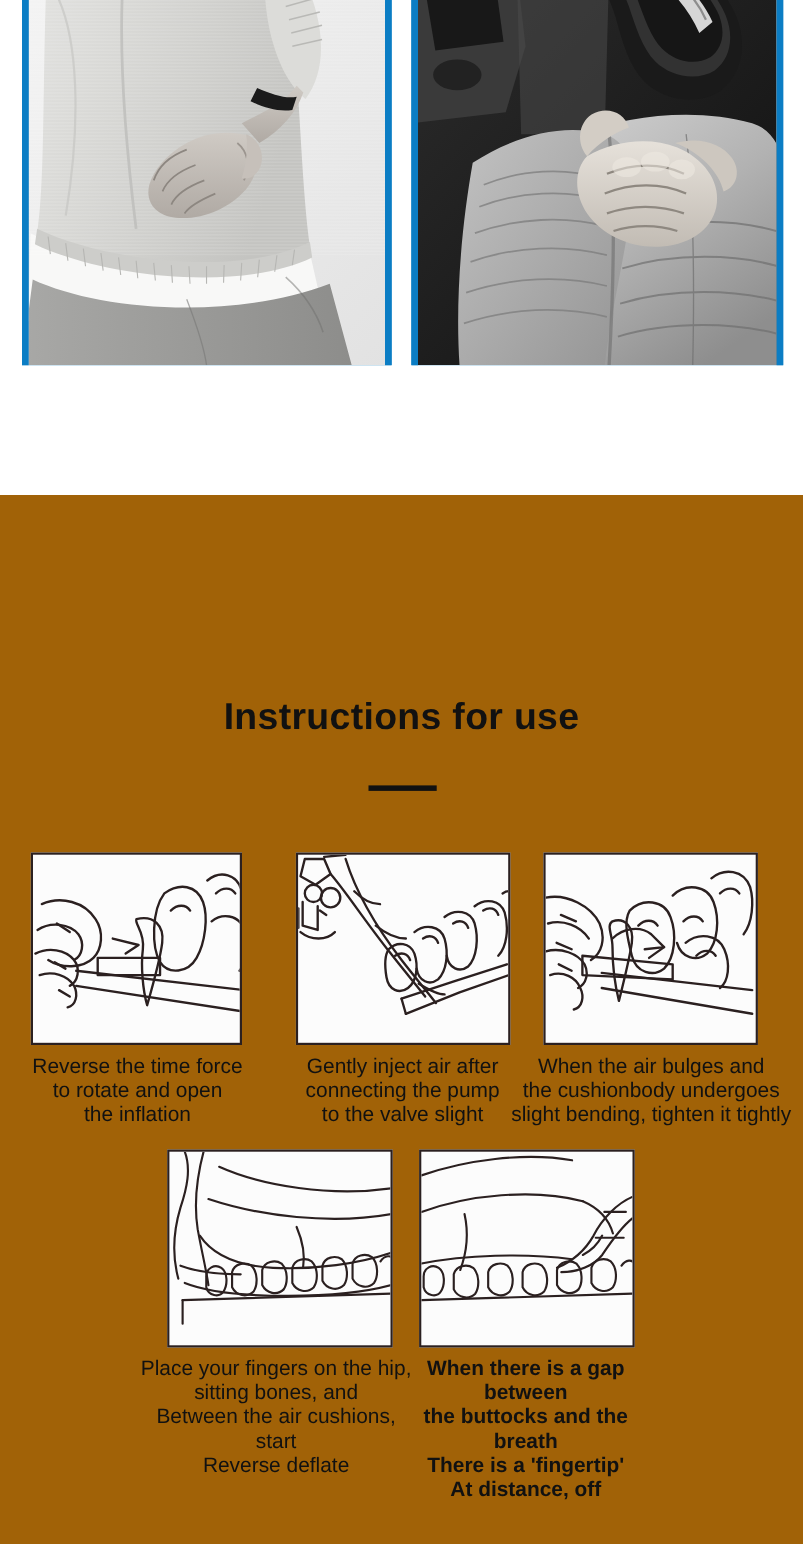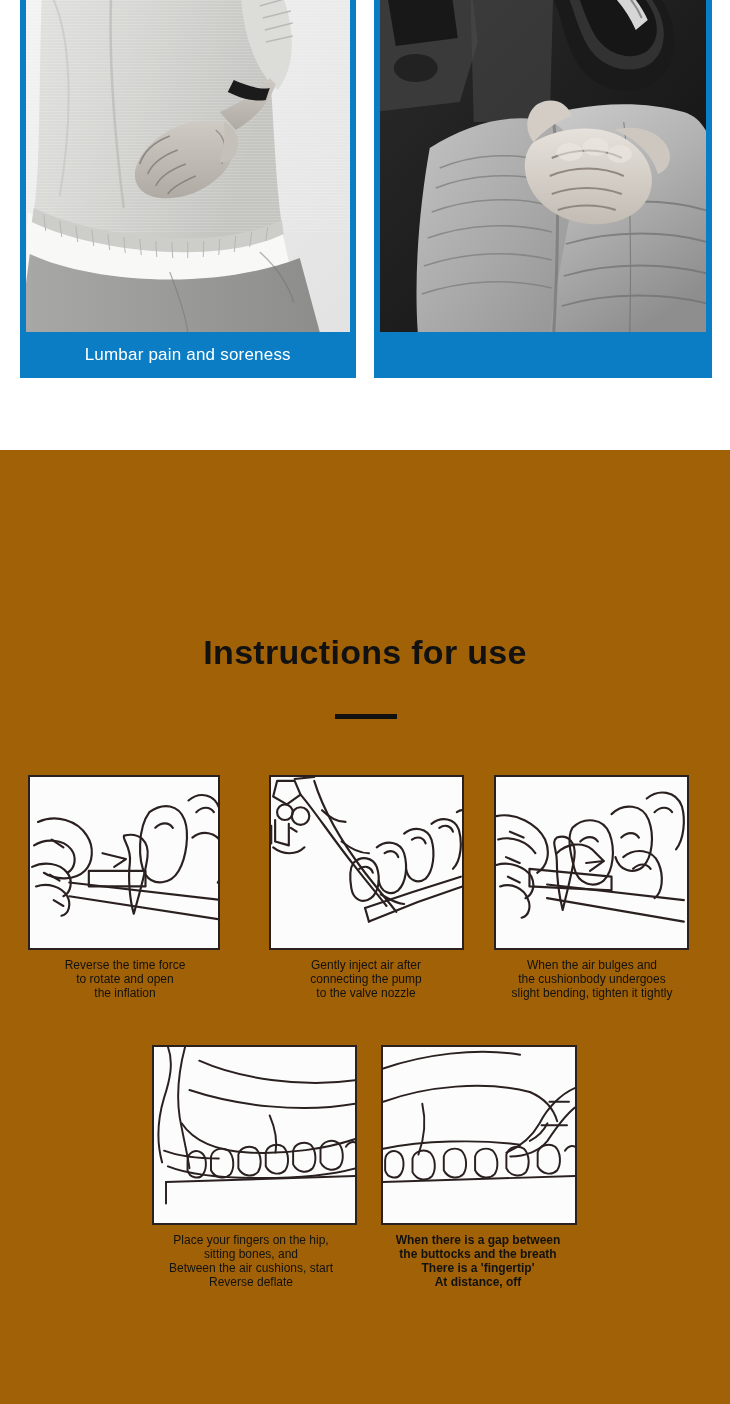--- a/index.html
+++ b/index.html
@@ -225,7 +225,6 @@
                    C204 178 206 162 204 150 Z" fill="#c6c0ba"></path>
         </svg>
       </div>
-      <div class="card-label">Lumbar pain and soreness</div>
     </div>
 
     <div class="symptom-card card-right">

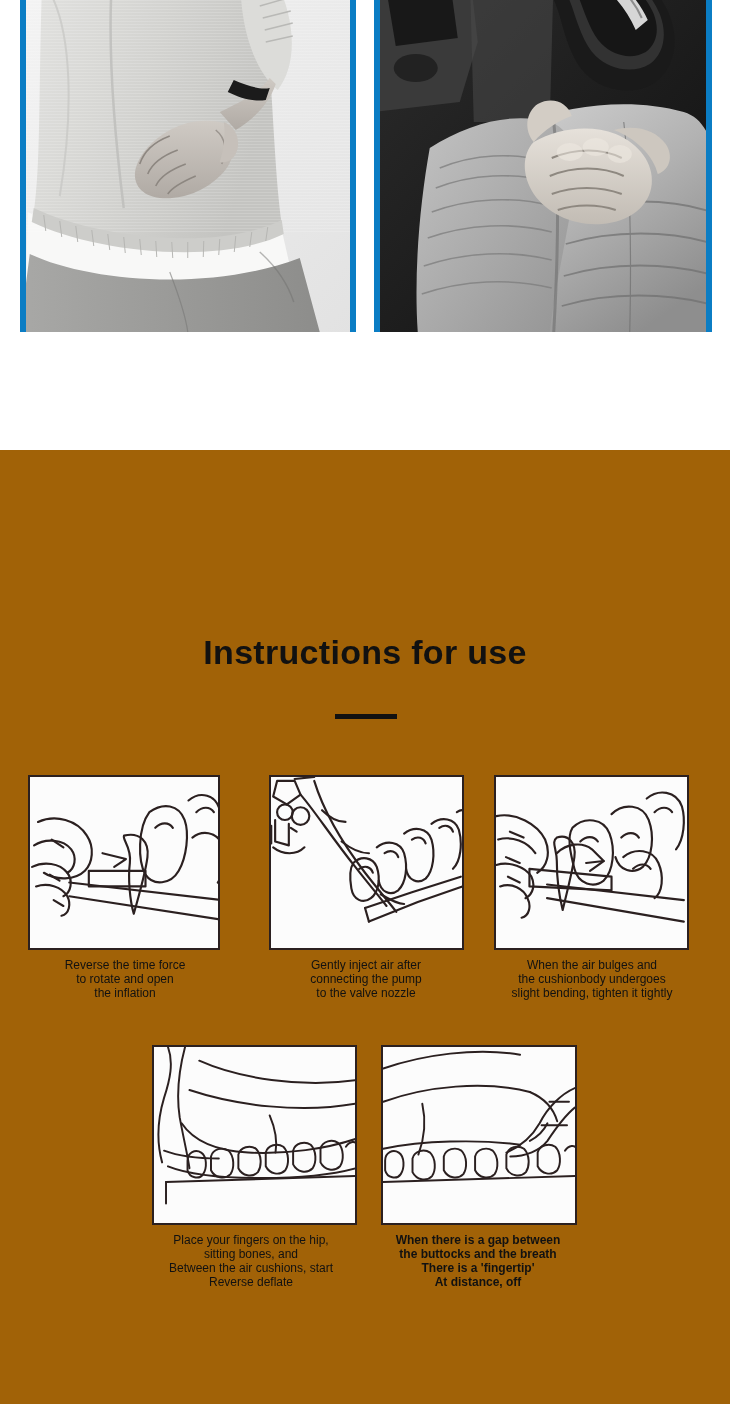--- a/index.html
+++ b/index.html
@@ -106,7 +106,7 @@
   .step-box svg { display: block; width: 100%; height: 100%; }
   .step-caption {
     margin-top: 9px;
-    font-size: 12px;
+    font-size: 19px;
     line-height: 1.16;
     color: #111111;
     white-space: pre-line;

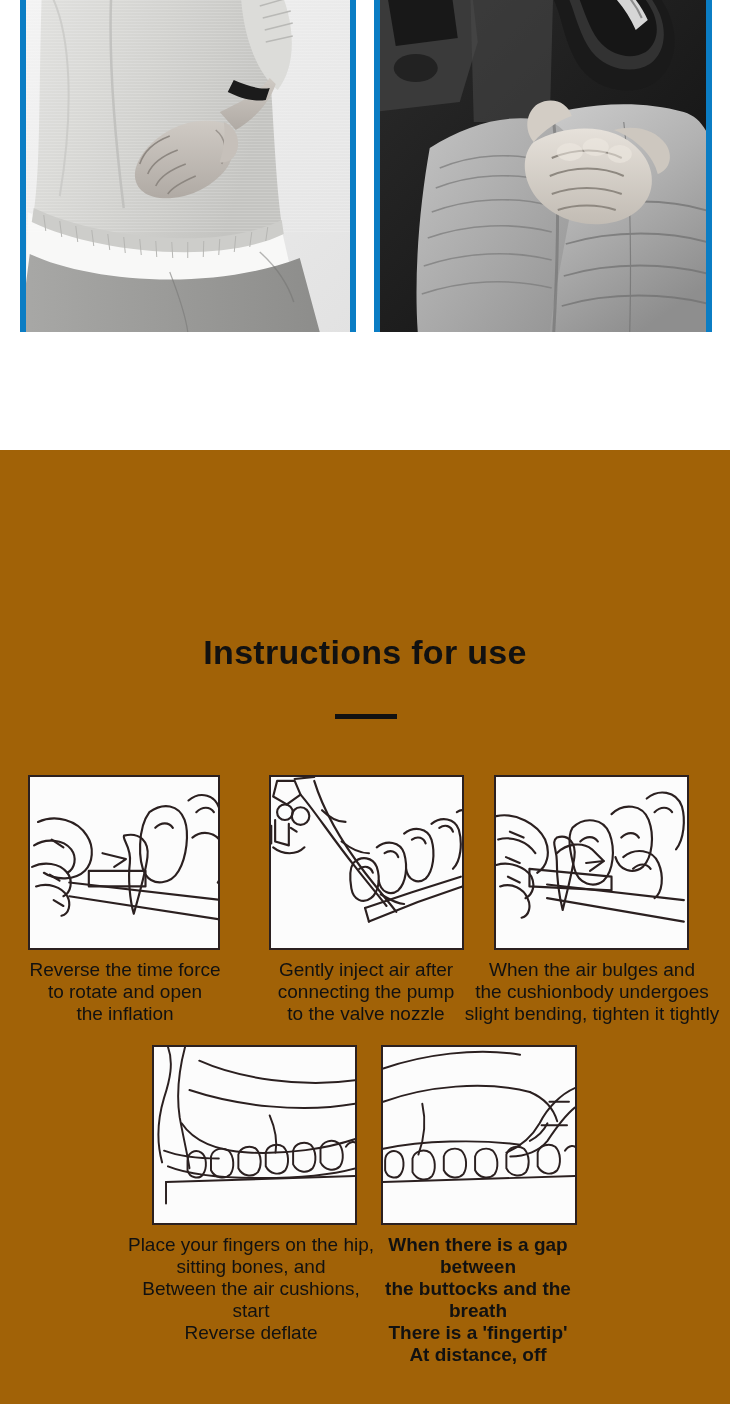--- a/index.html
+++ b/index.html
@@ -411,7 +411,7 @@
     </div>
     <div class="step-caption">Gently inject air after
 connecting the pump
-to the valve nozzle</div>
+to the valve slight</div>
   </div>
 
   <div class="step" id="step-3">

